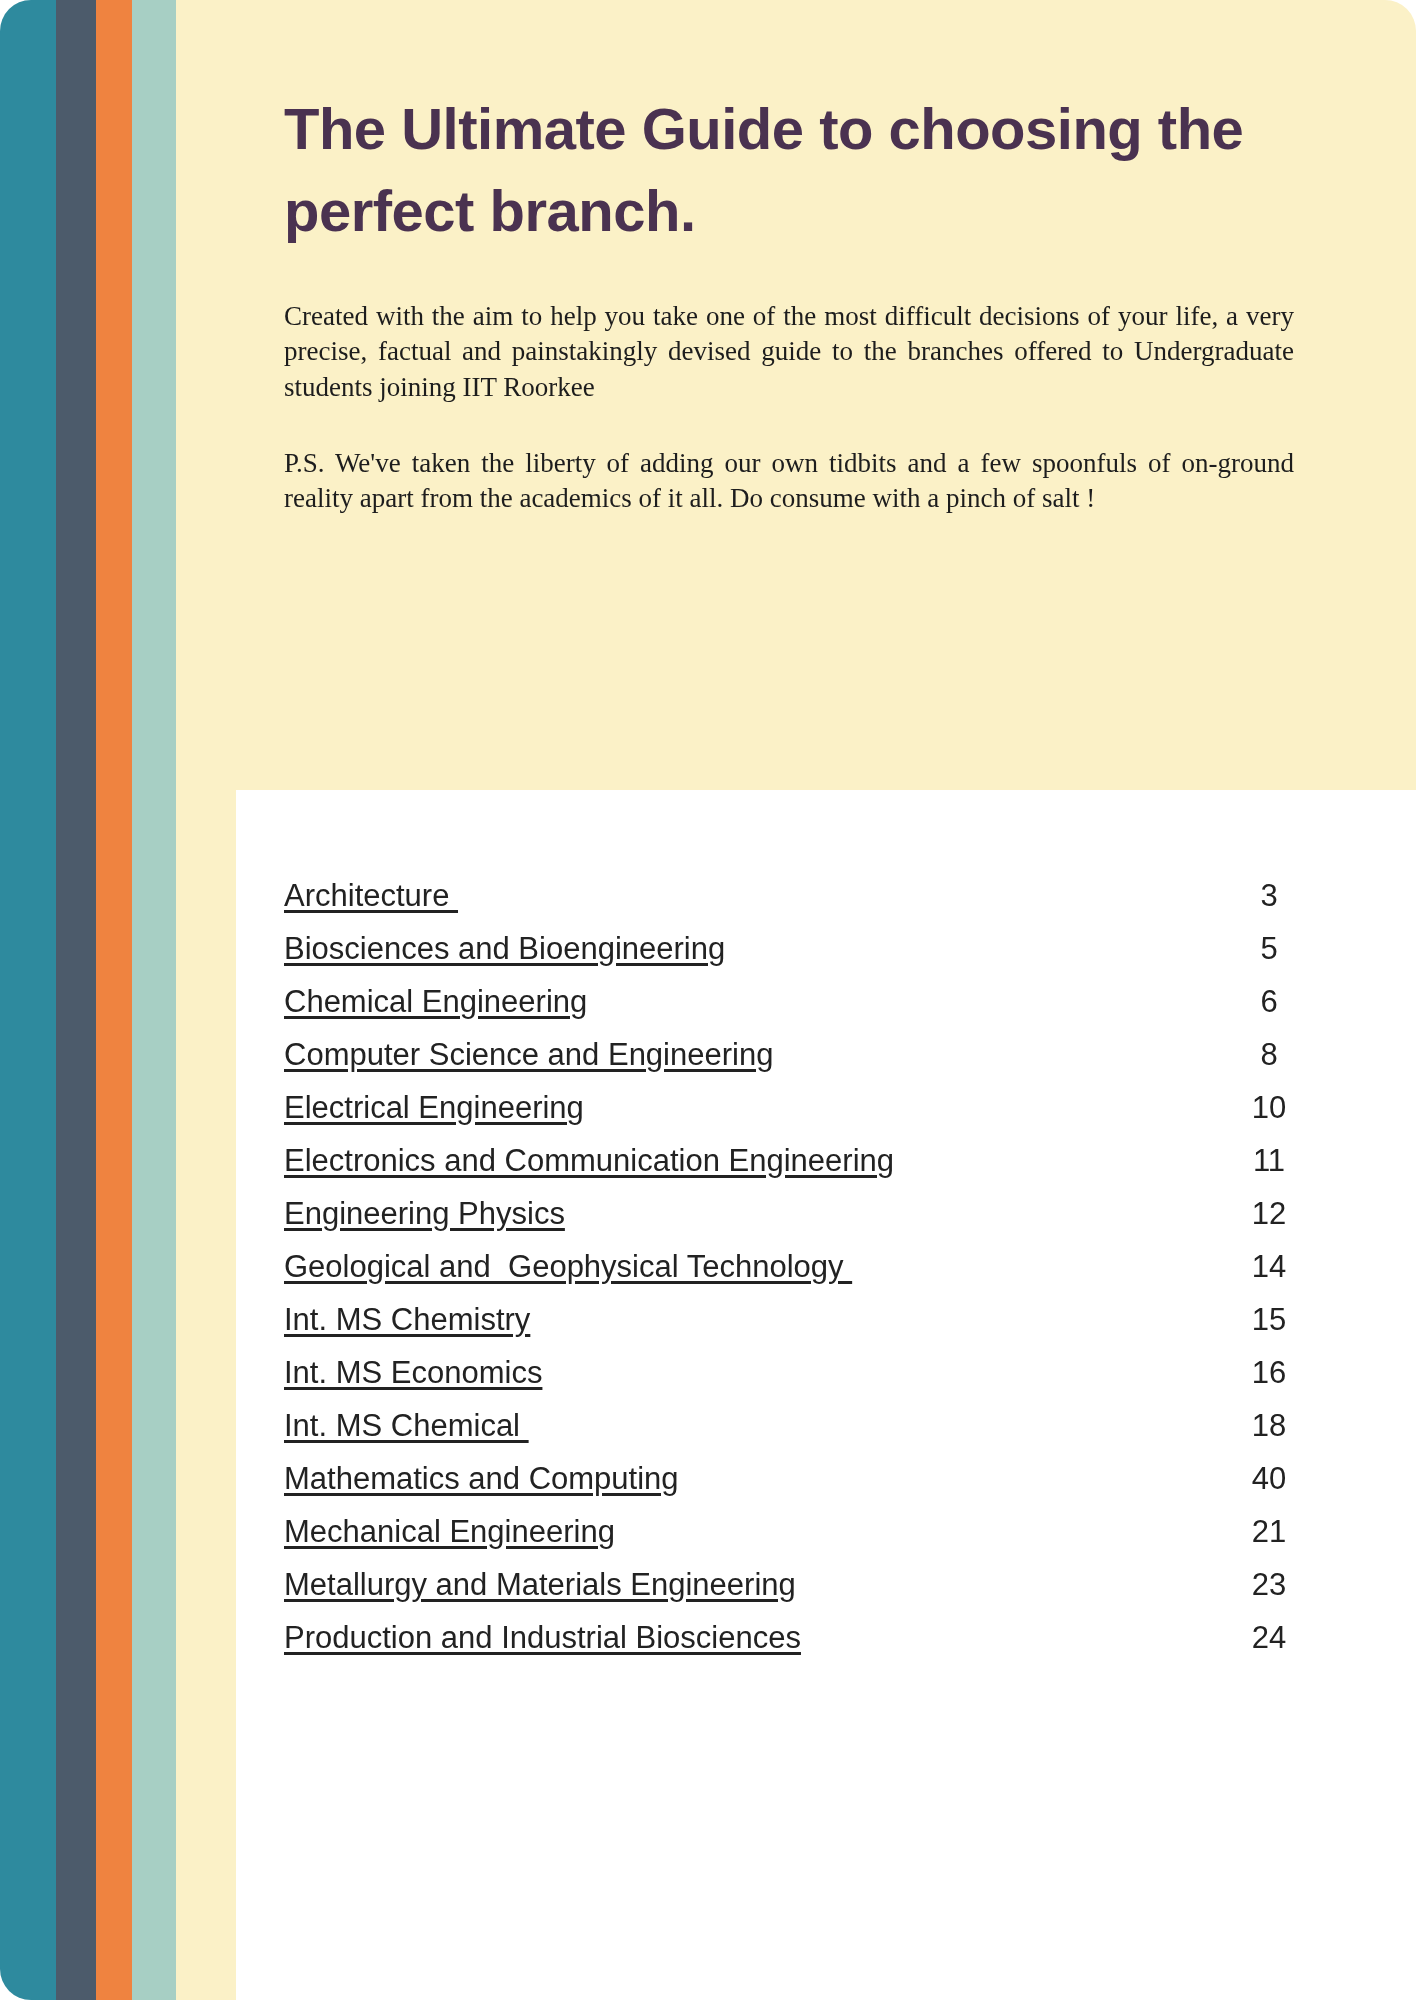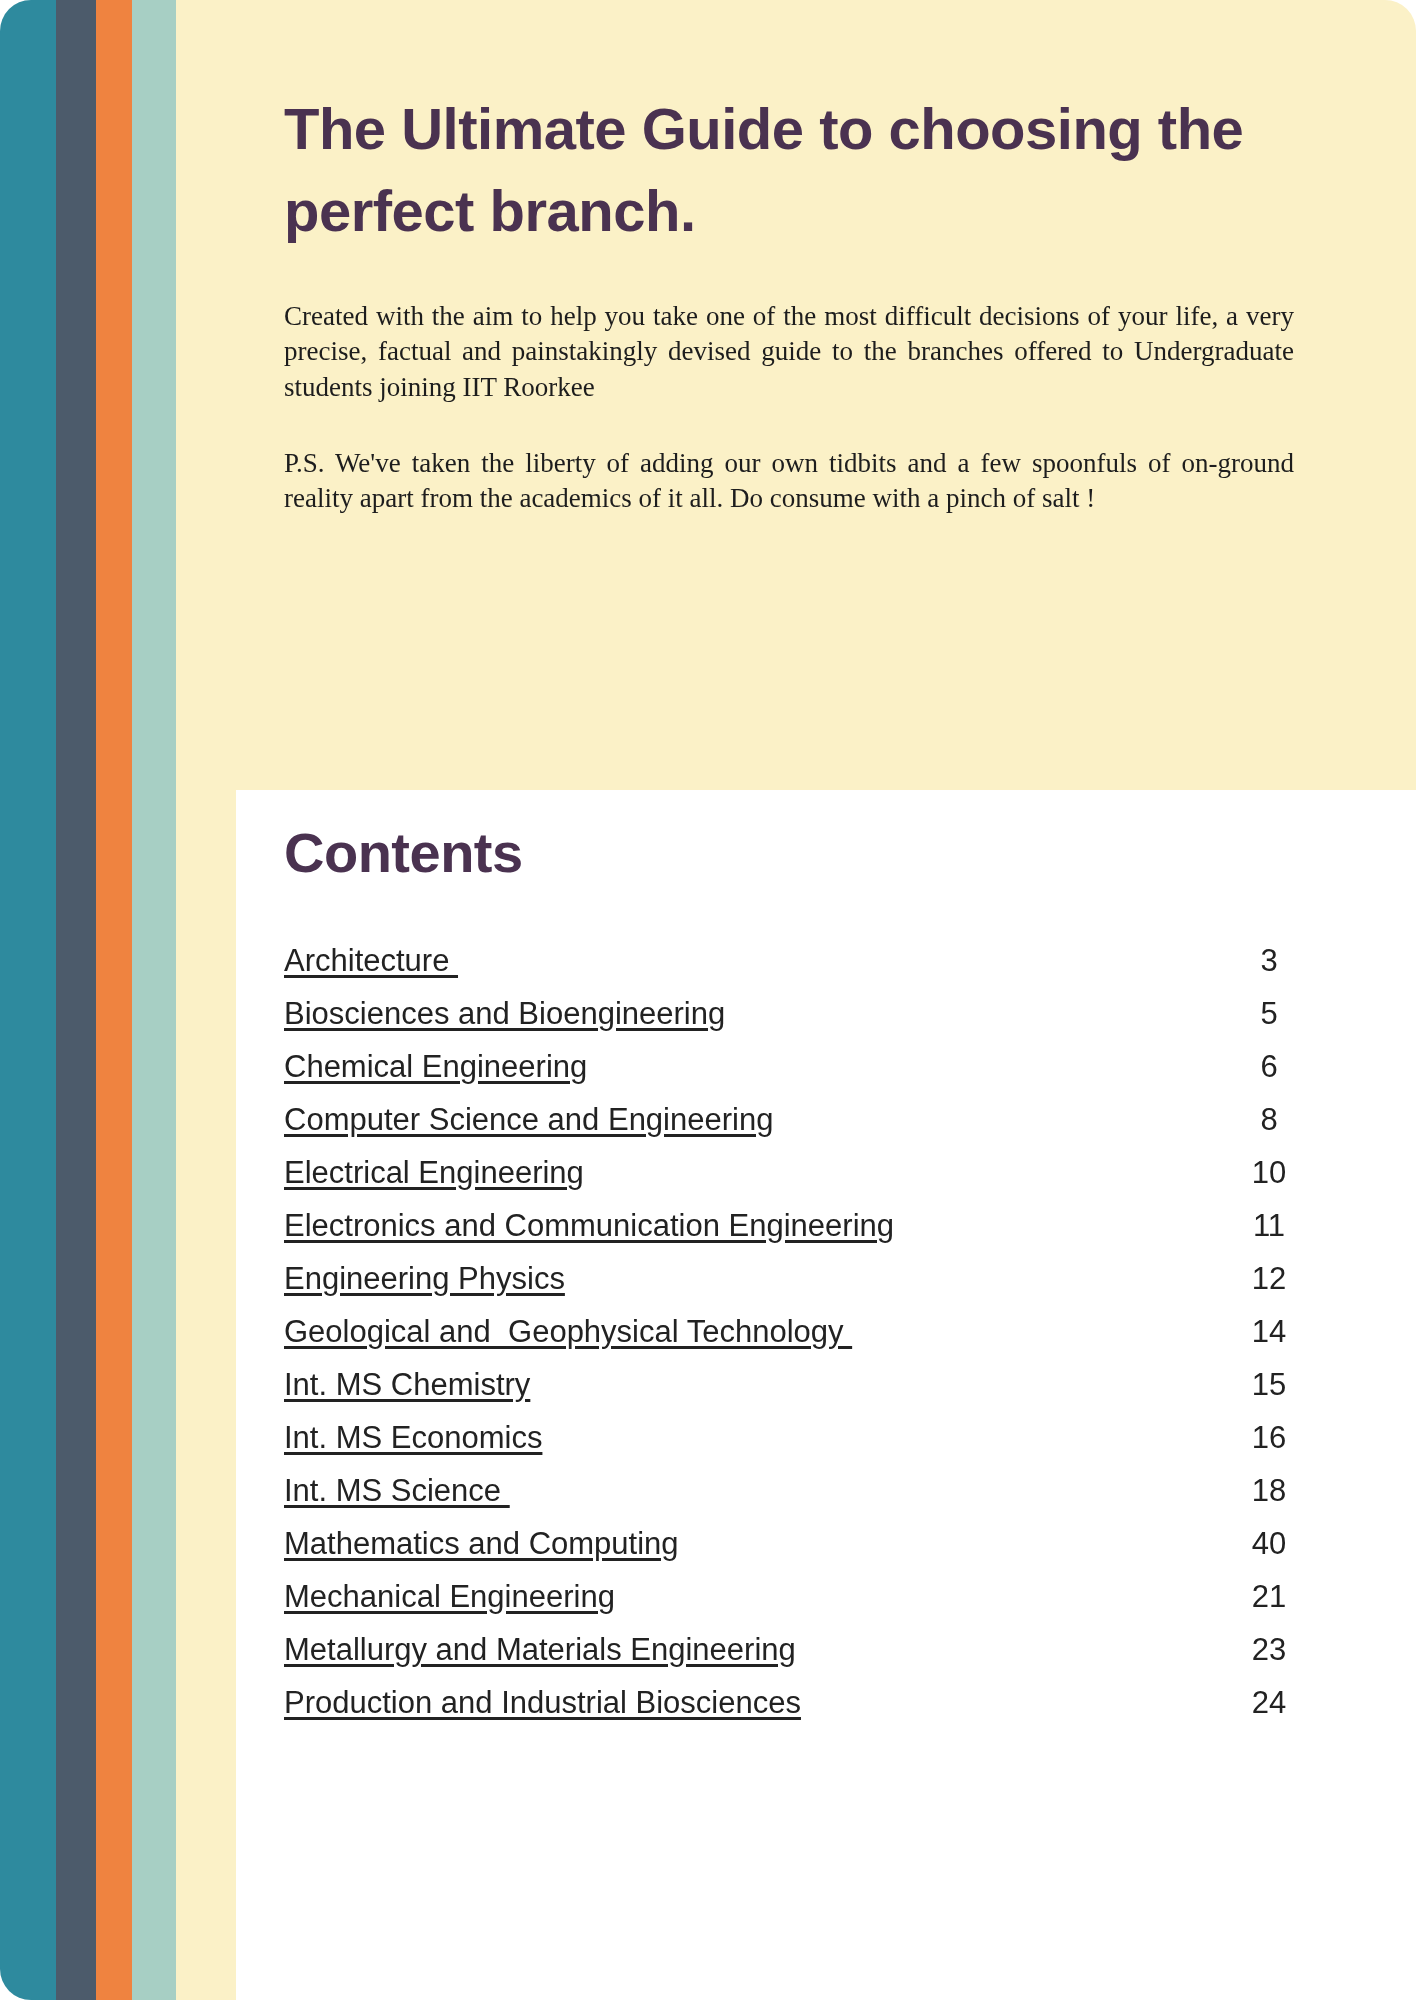--- a/index.html
+++ b/index.html
@@ -148,7 +148,6 @@
   </div>
 
   <div class="contents-wrap">
-    <h2 class="contents-heading">Contents</h2>
     <ul class="toc" id="toc-list">
         <li class="toc-row">
           <a class="toc-label">Architecture </a>

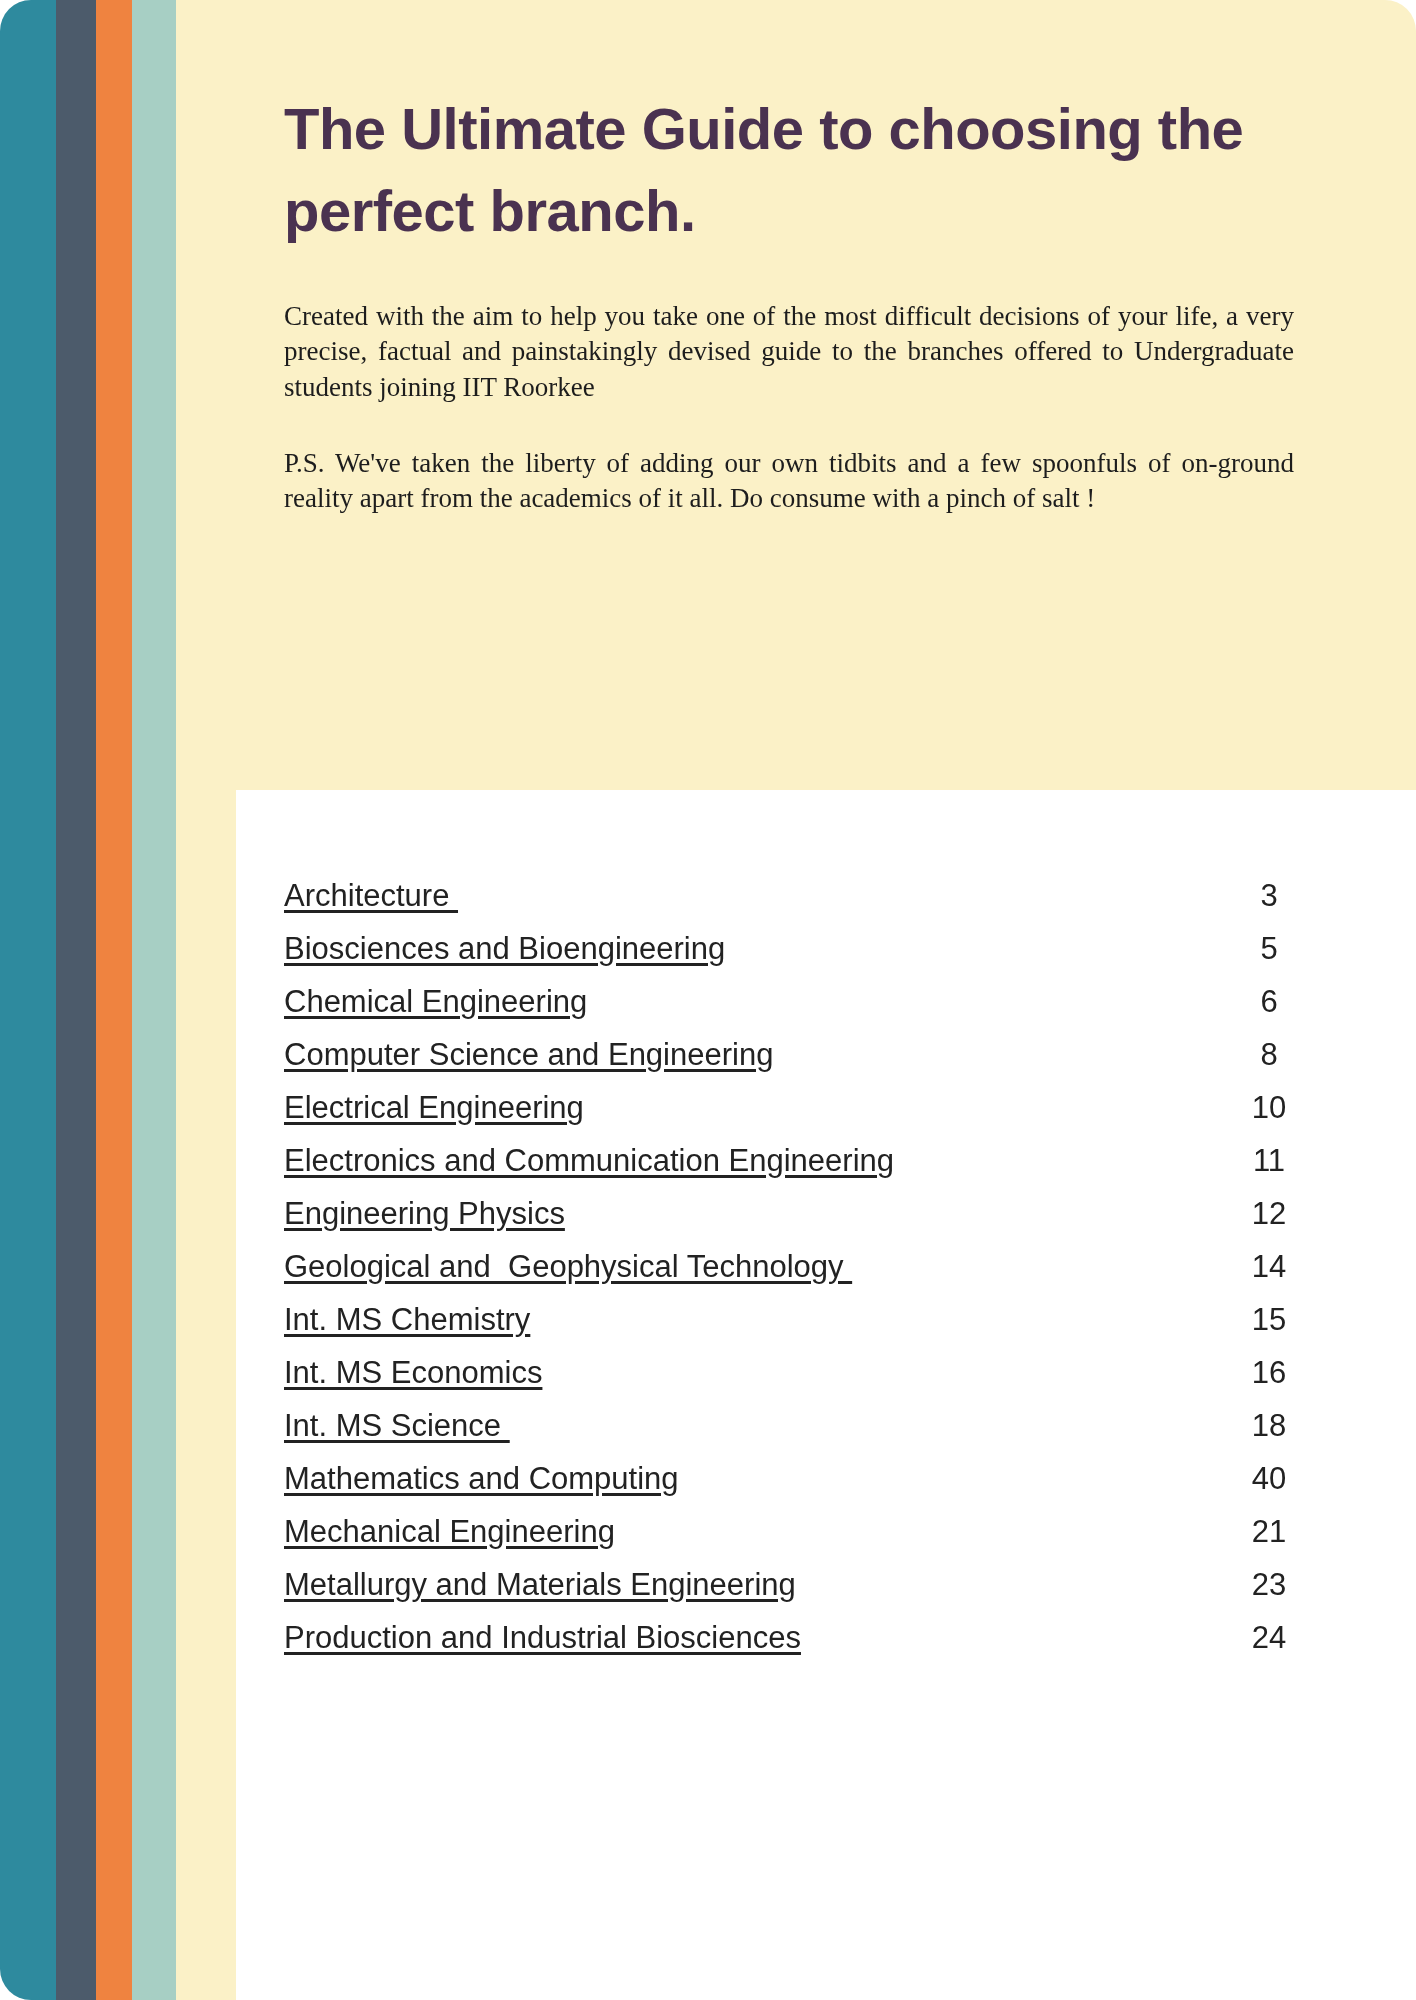--- a/index.html
+++ b/index.html
@@ -190,7 +190,7 @@
           <span class="toc-page">16</span>
         </li>
         <li class="toc-row">
-          <a class="toc-label">Int. MS Science </a>
+          <a class="toc-label">Int. MS Chemical </a>
           <span class="toc-page">18</span>
         </li>
         <li class="toc-row">

